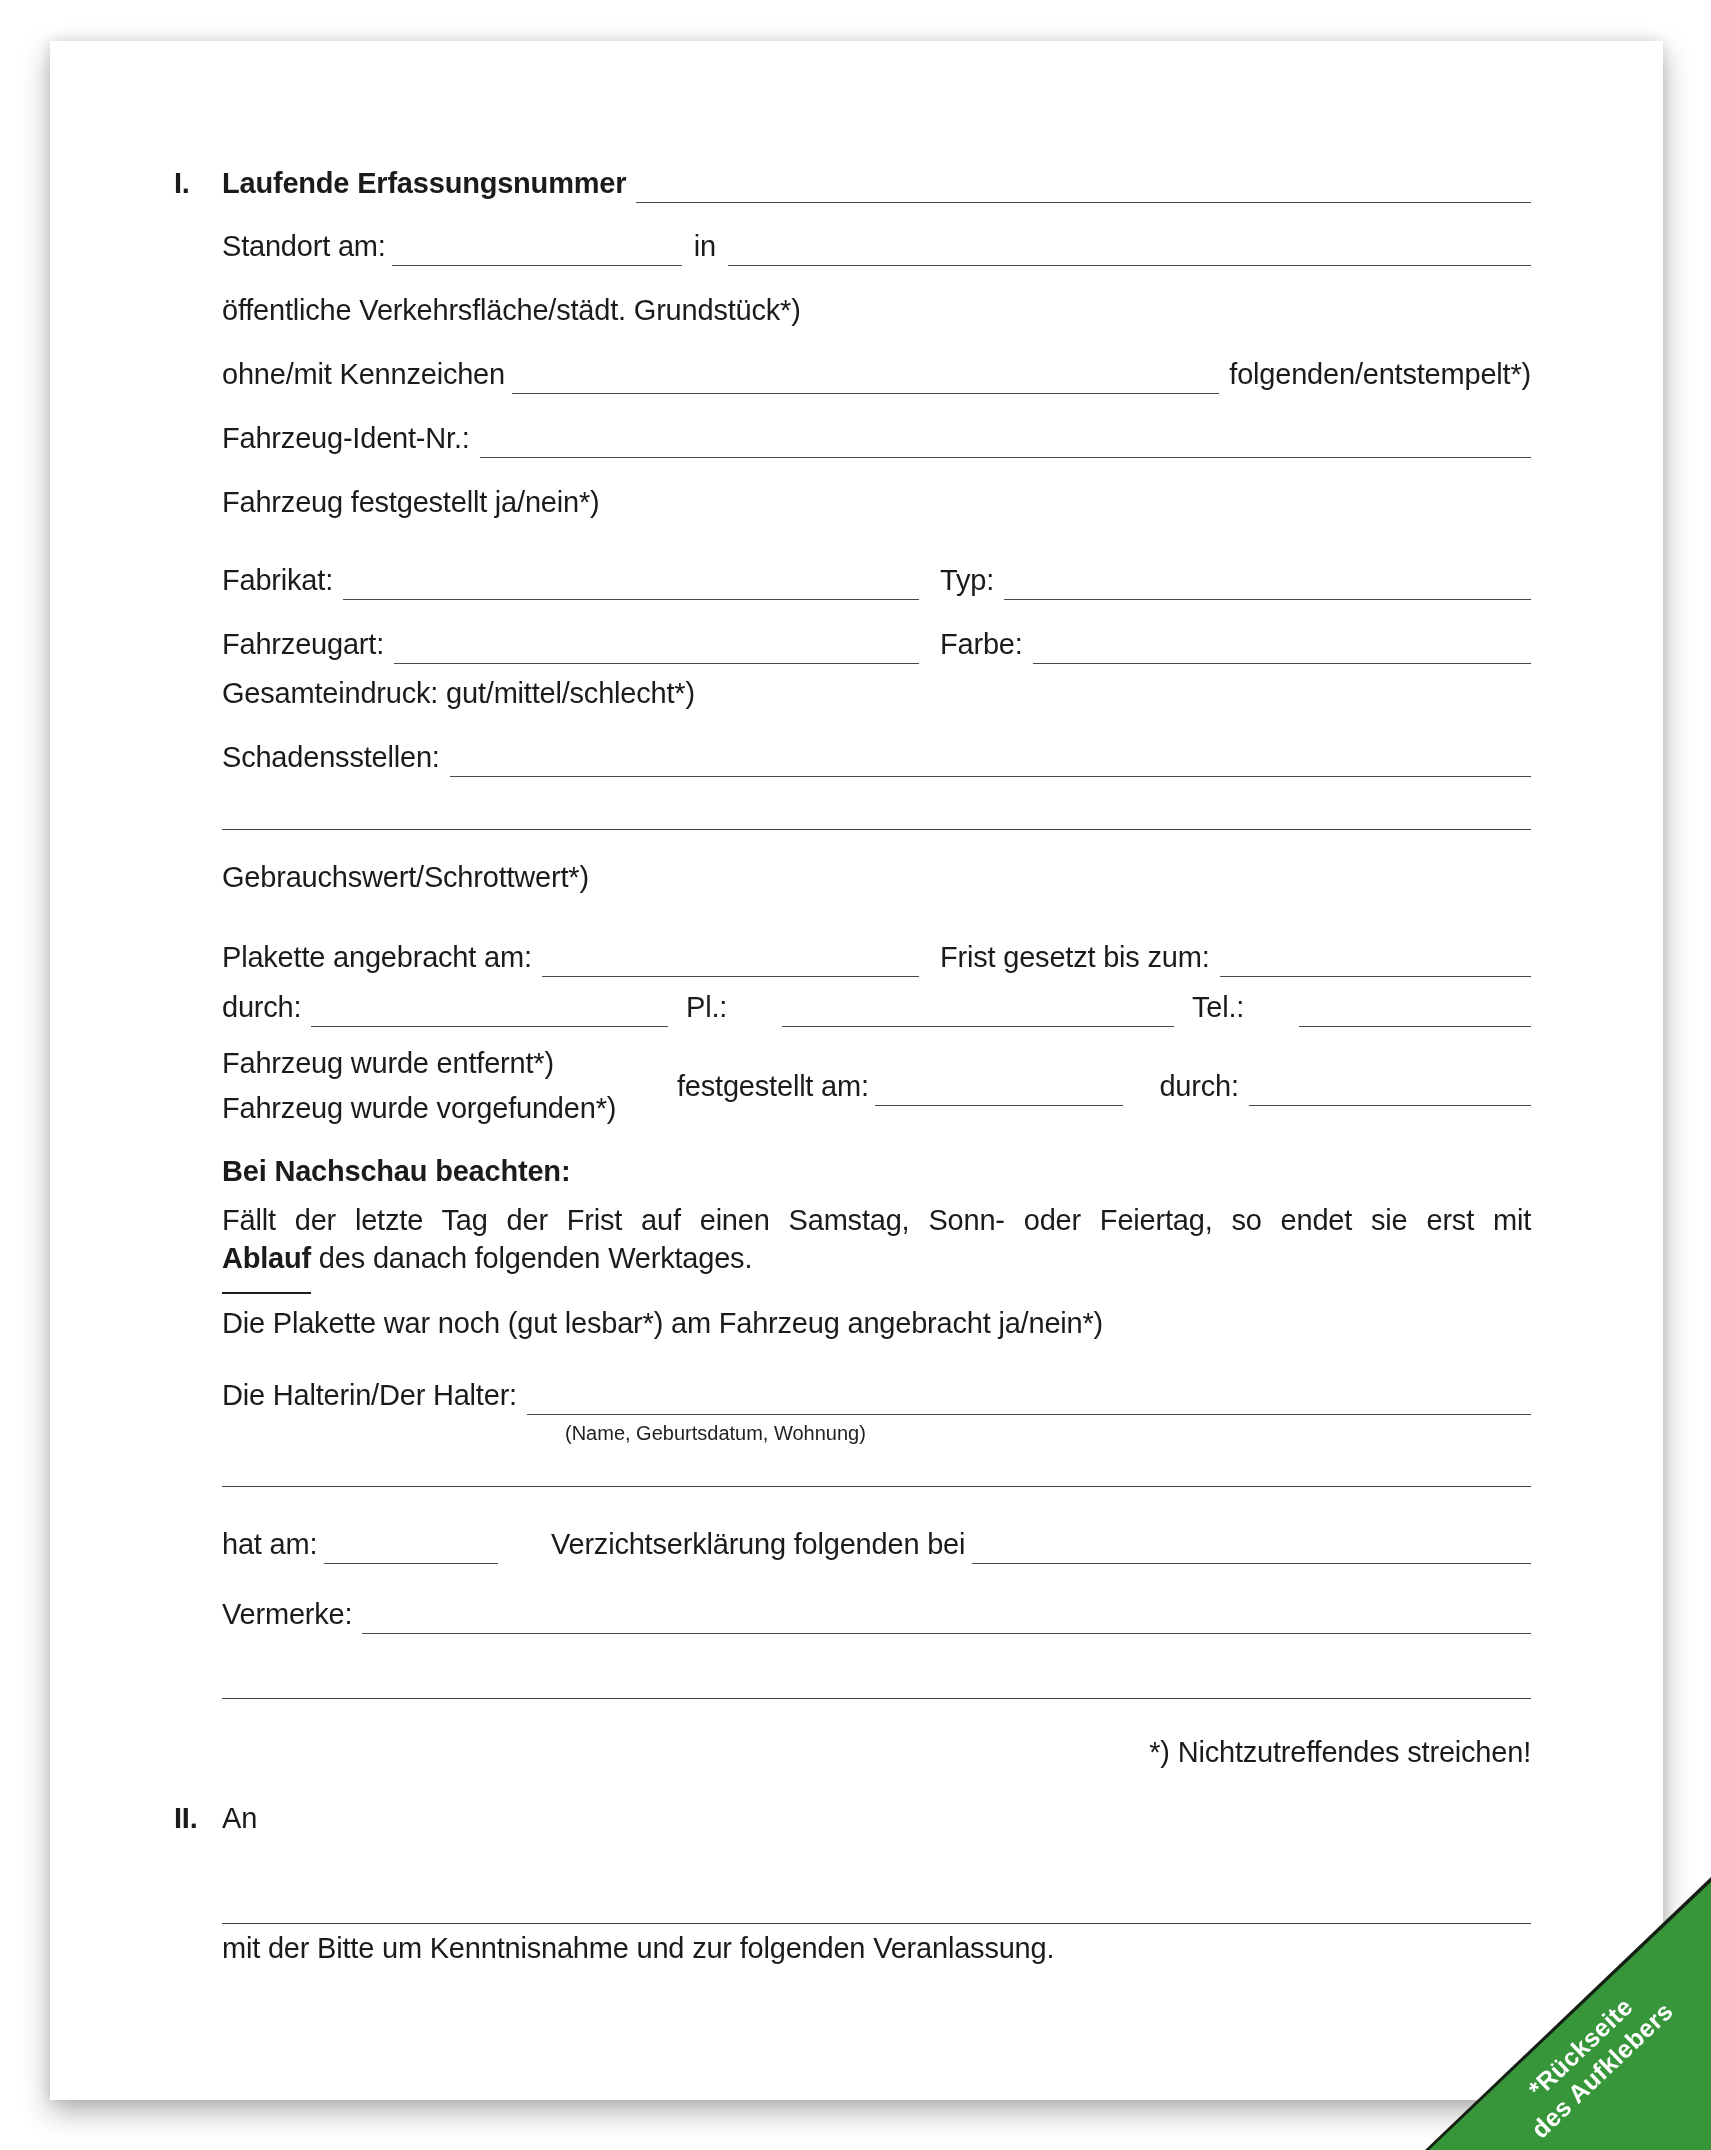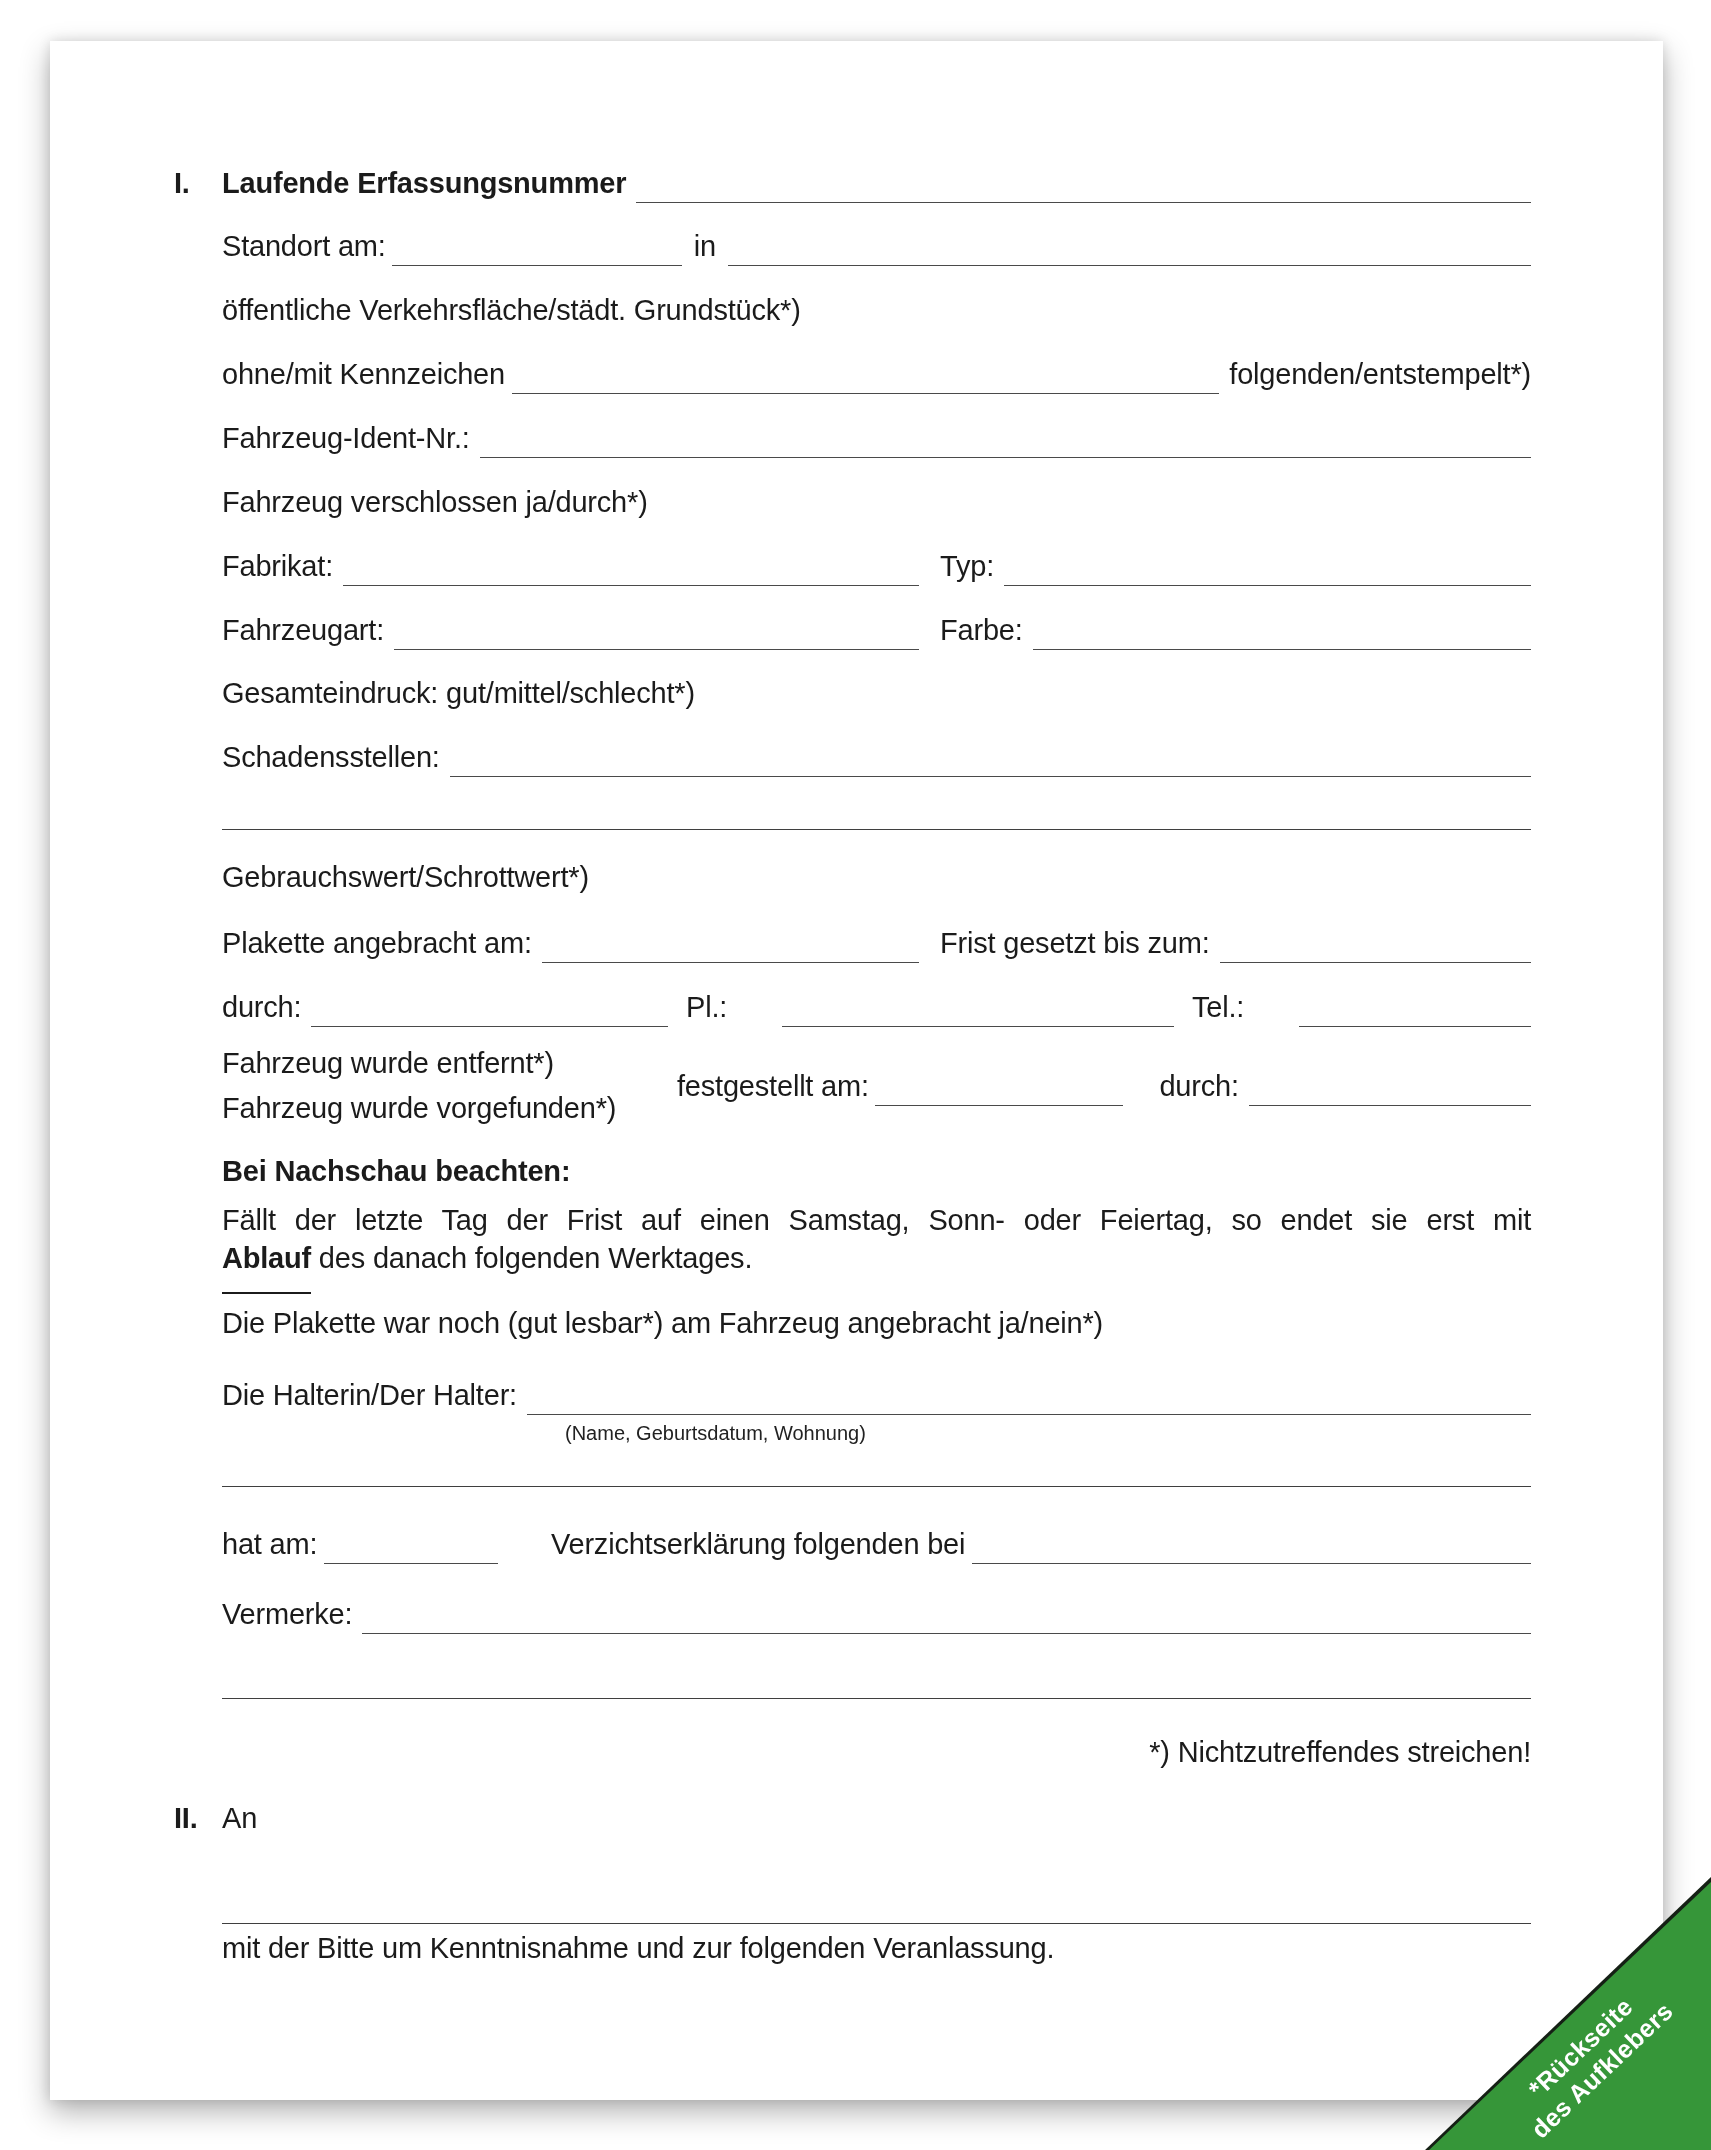--- a/index.html
+++ b/index.html
@@ -102,7 +102,7 @@
     </div>
 
     <div class="row" style="top:441px">
-      <span>Fahrzeug verschlossen ja/durch*)</span>
+      <span>Fahrzeug festgestellt ja/nein*)</span>
     </div>
 
     <div class="row" style="top:505px">

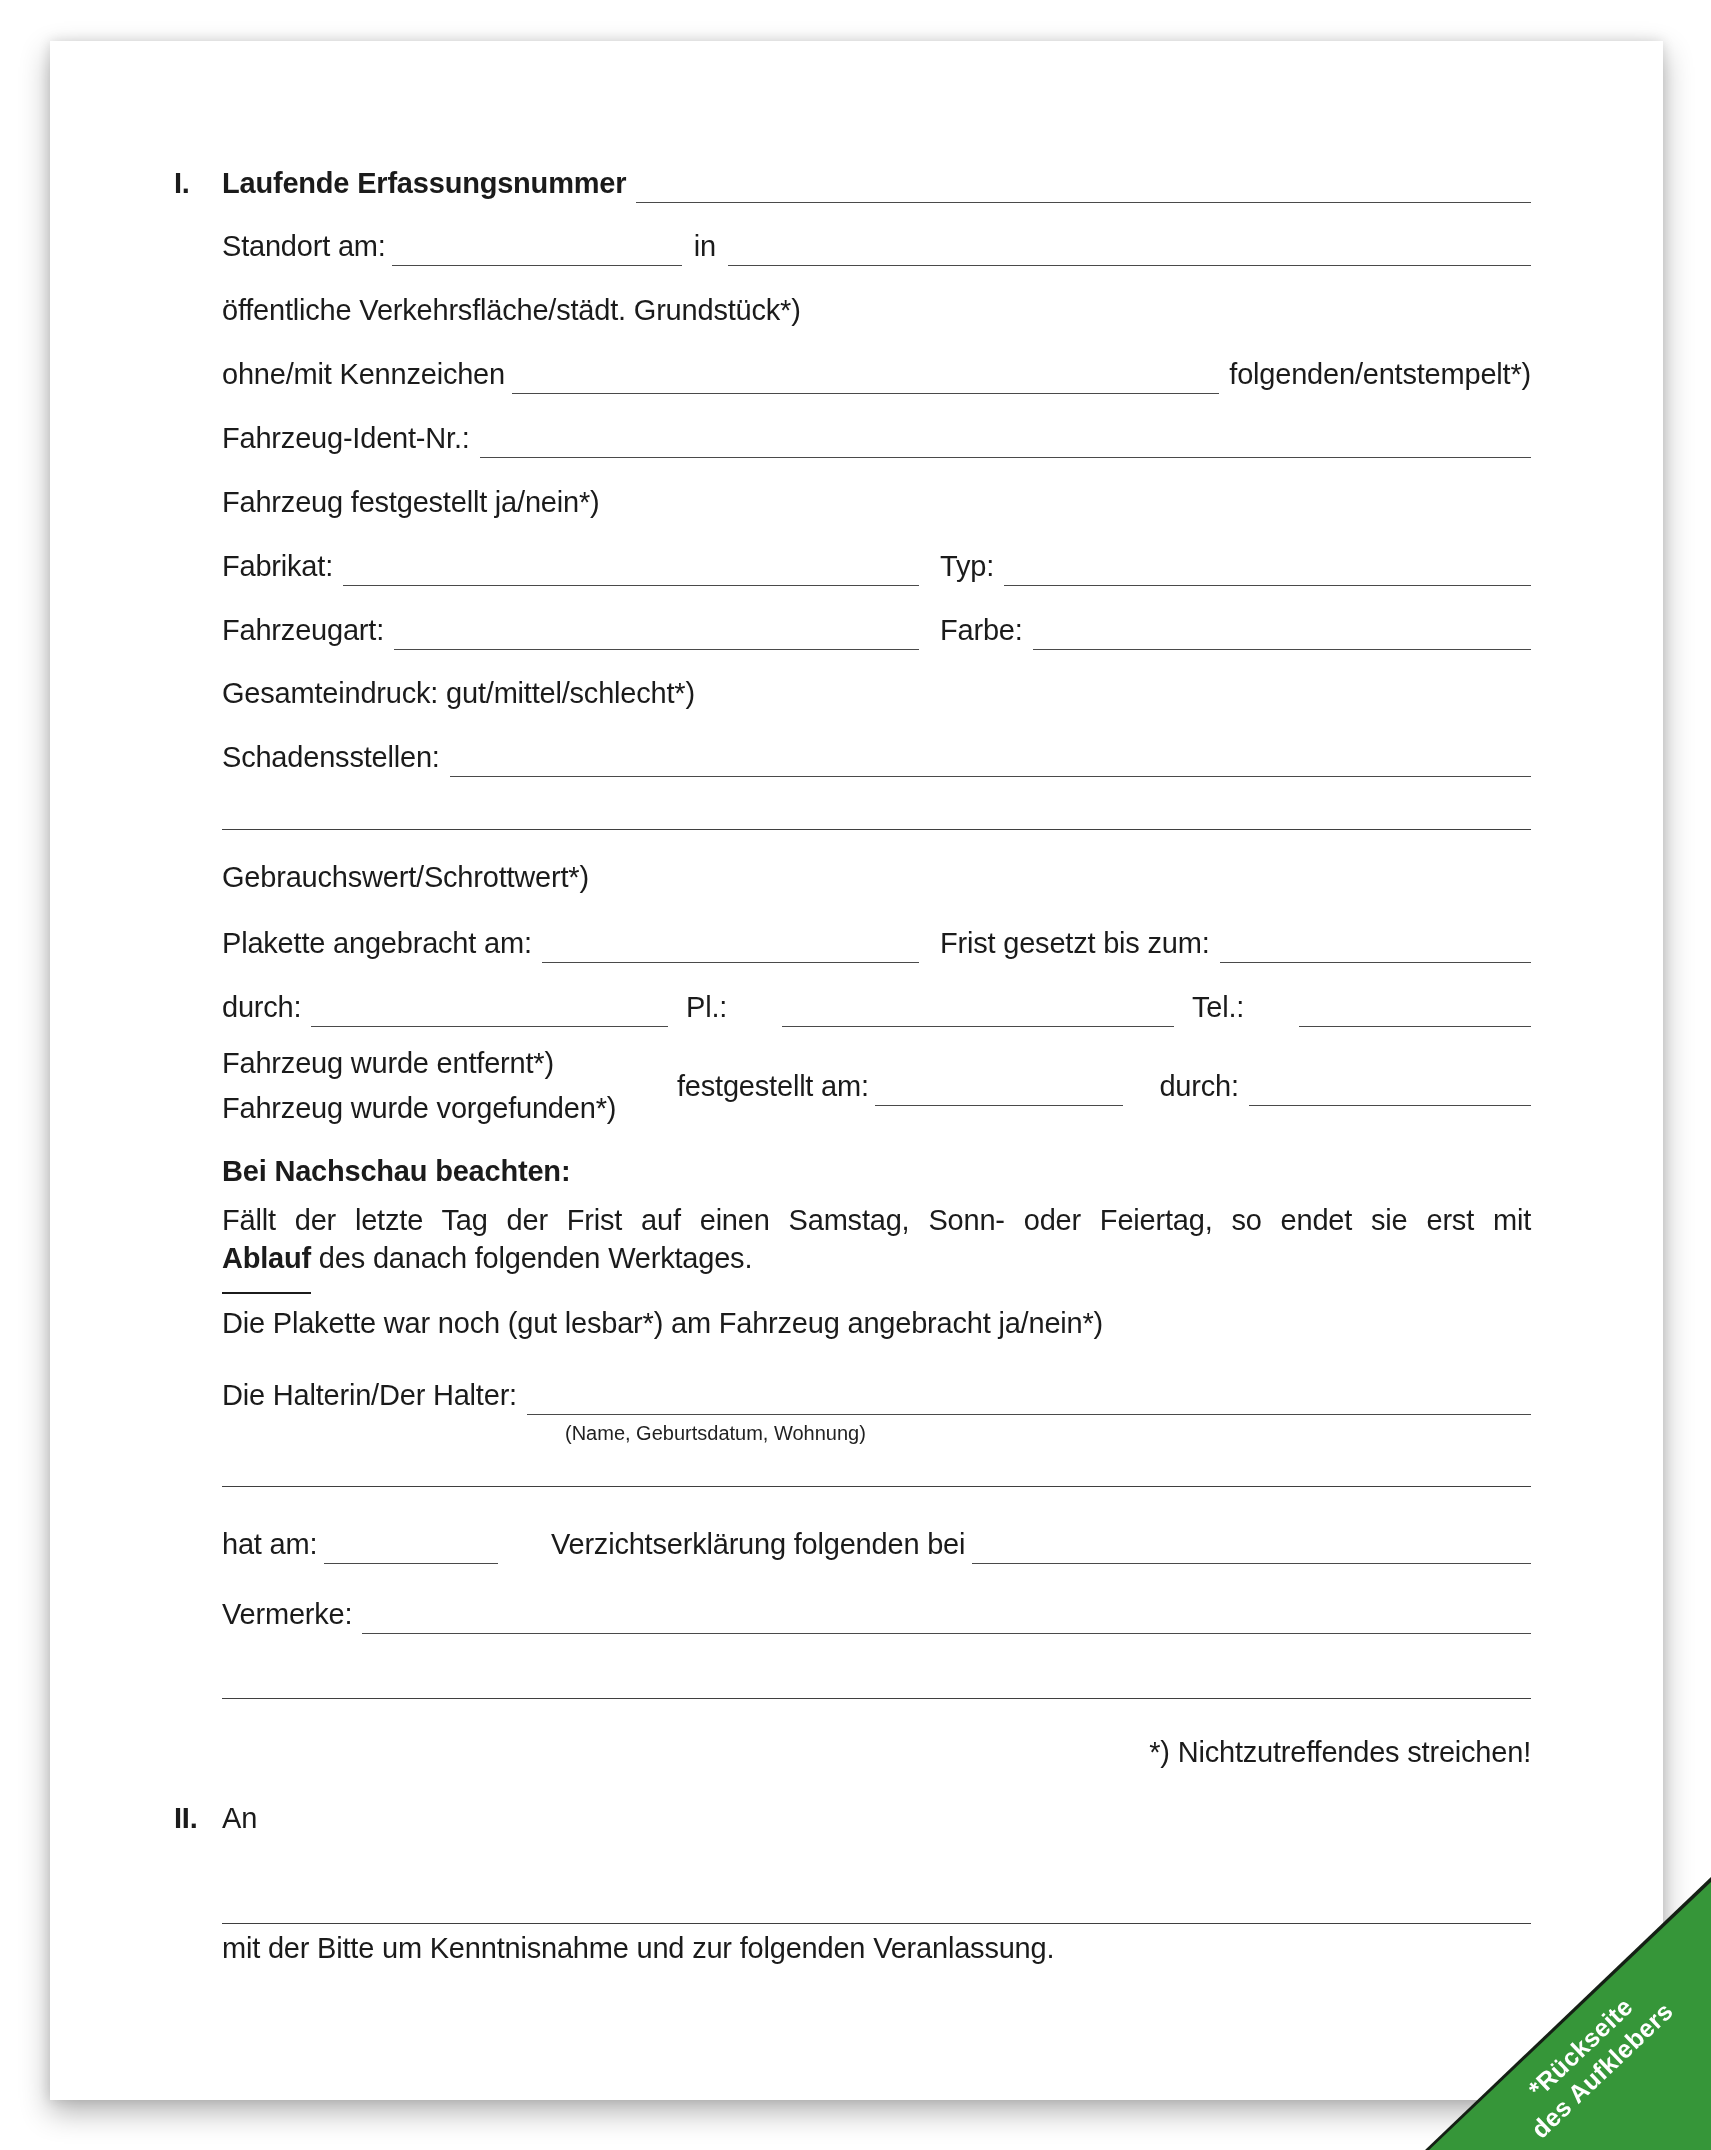--- a/index.html
+++ b/index.html
@@ -29,7 +29,7 @@
   .flex{flex:1 1 auto;}
   .grp{display:flex;align-items:baseline;}
   .ml8{margin-left:6.6px;} .ml12{margin-left:10px;} .ml14{margin-left:11.6px;}
-  .ml22{margin-left:18px;gap:45px;} .ml25{margin-left:21px;} .ml44{margin-left:36px;} .ml64{margin-left:53px;}
+  .ml22{margin-left:18px;gap:45px;} .ml25{margin-left:21px;margin-top:14px;} .ml44{margin-left:36px;} .ml64{margin-left:53px;}
   .hline{position:absolute;left:172px;right:132px;border-top:1.7px solid #3f3f3f;}
   .block{
     position:absolute;left:172px;right:132px;top:1000px;

